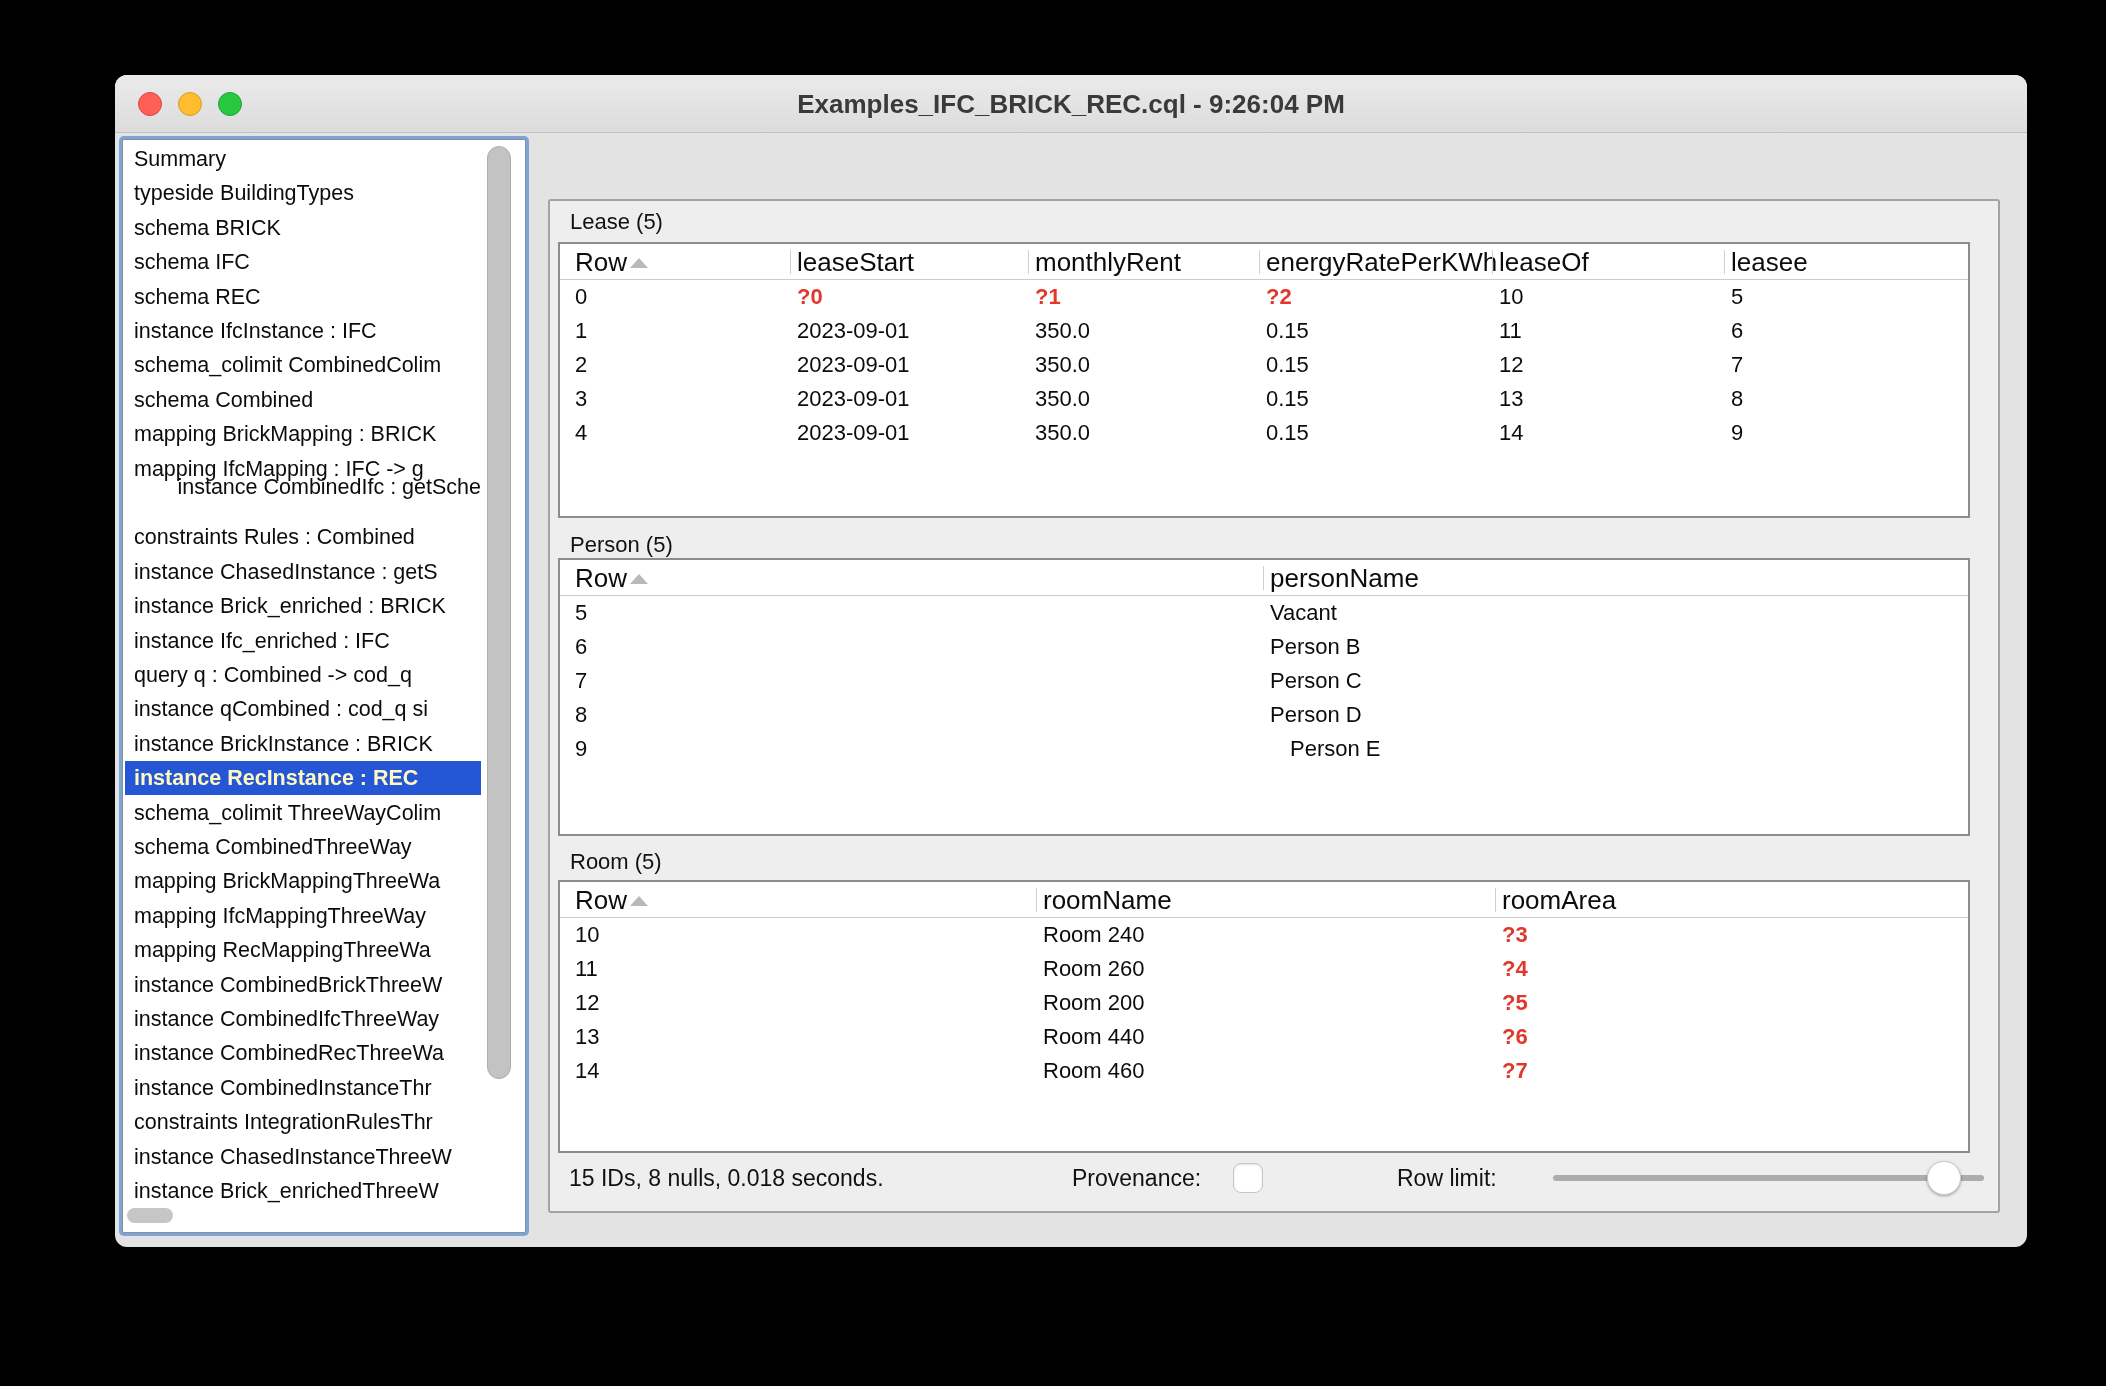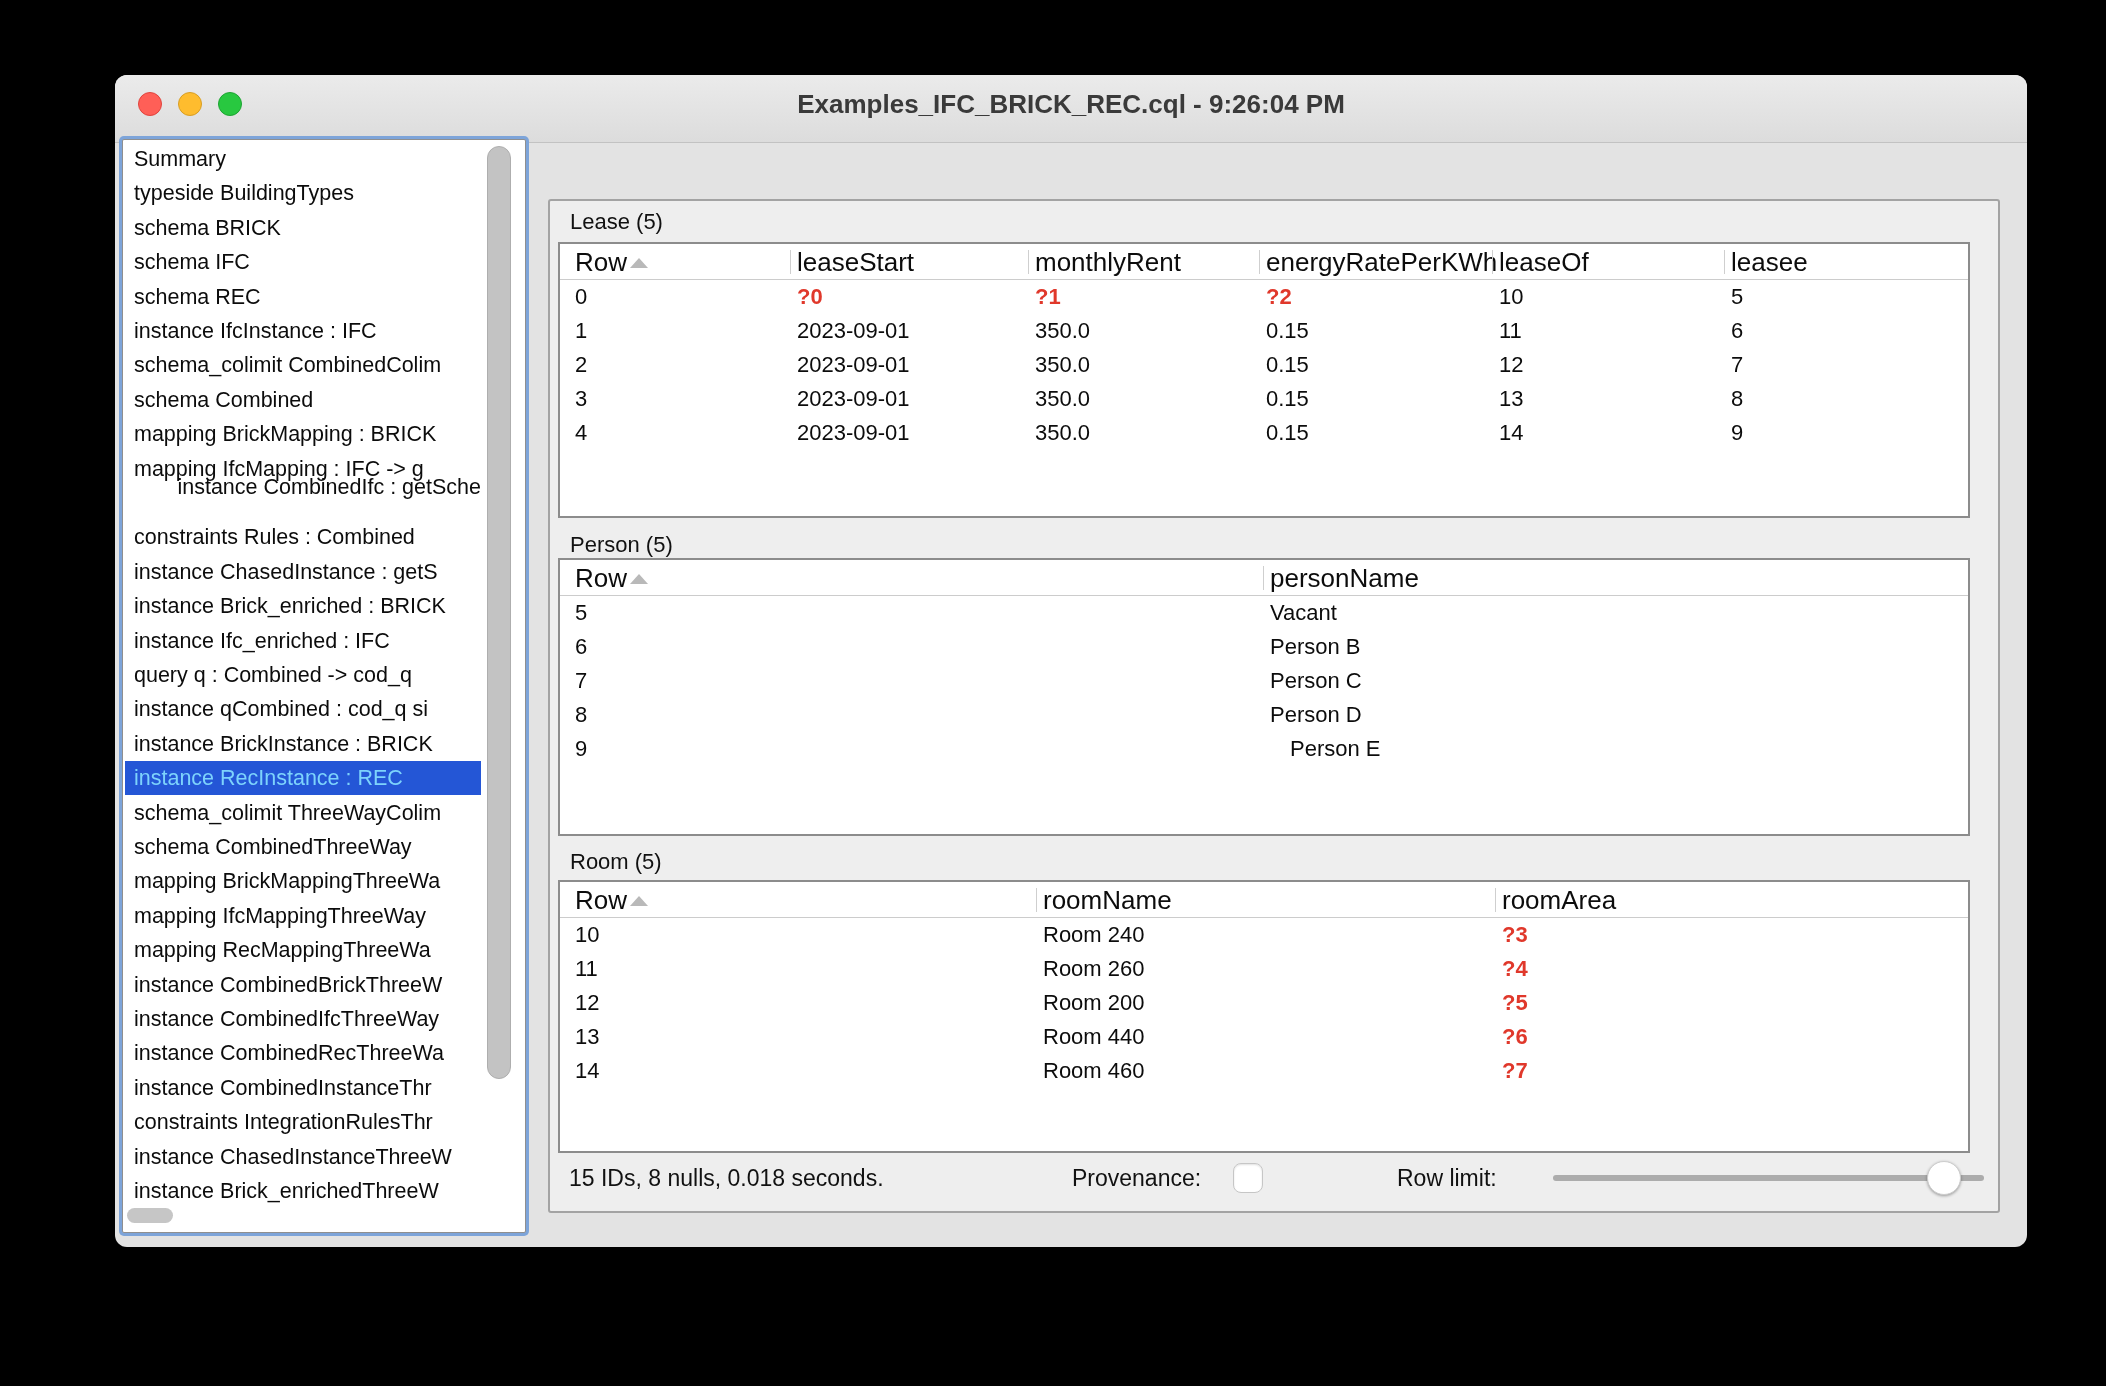--- a/index.html
+++ b/index.html
@@ -12,7 +12,7 @@
             background:#e3e3e3; border-radius:12px; overflow:hidden;
             box-shadow:0 30px 80px rgba(0,0,0,.65), 0 0 0 1px rgba(0,0,0,.4); }
 
-  #titlebar { position:absolute; left:0; top:0; width:100%; height:68px;
+  #titlebar { position:absolute; left:0; top:0; width:100%; height:58px;
               background:linear-gradient(#ebebeb,#dcdcdc); border-bottom:1px solid #c2c2c2; }
   .light { position:absolute; top:17px; width:24px; height:24px; border-radius:50%; }
   #light-close    { left:23px;  background:#ff5f57; border:1px solid #e0443e; }

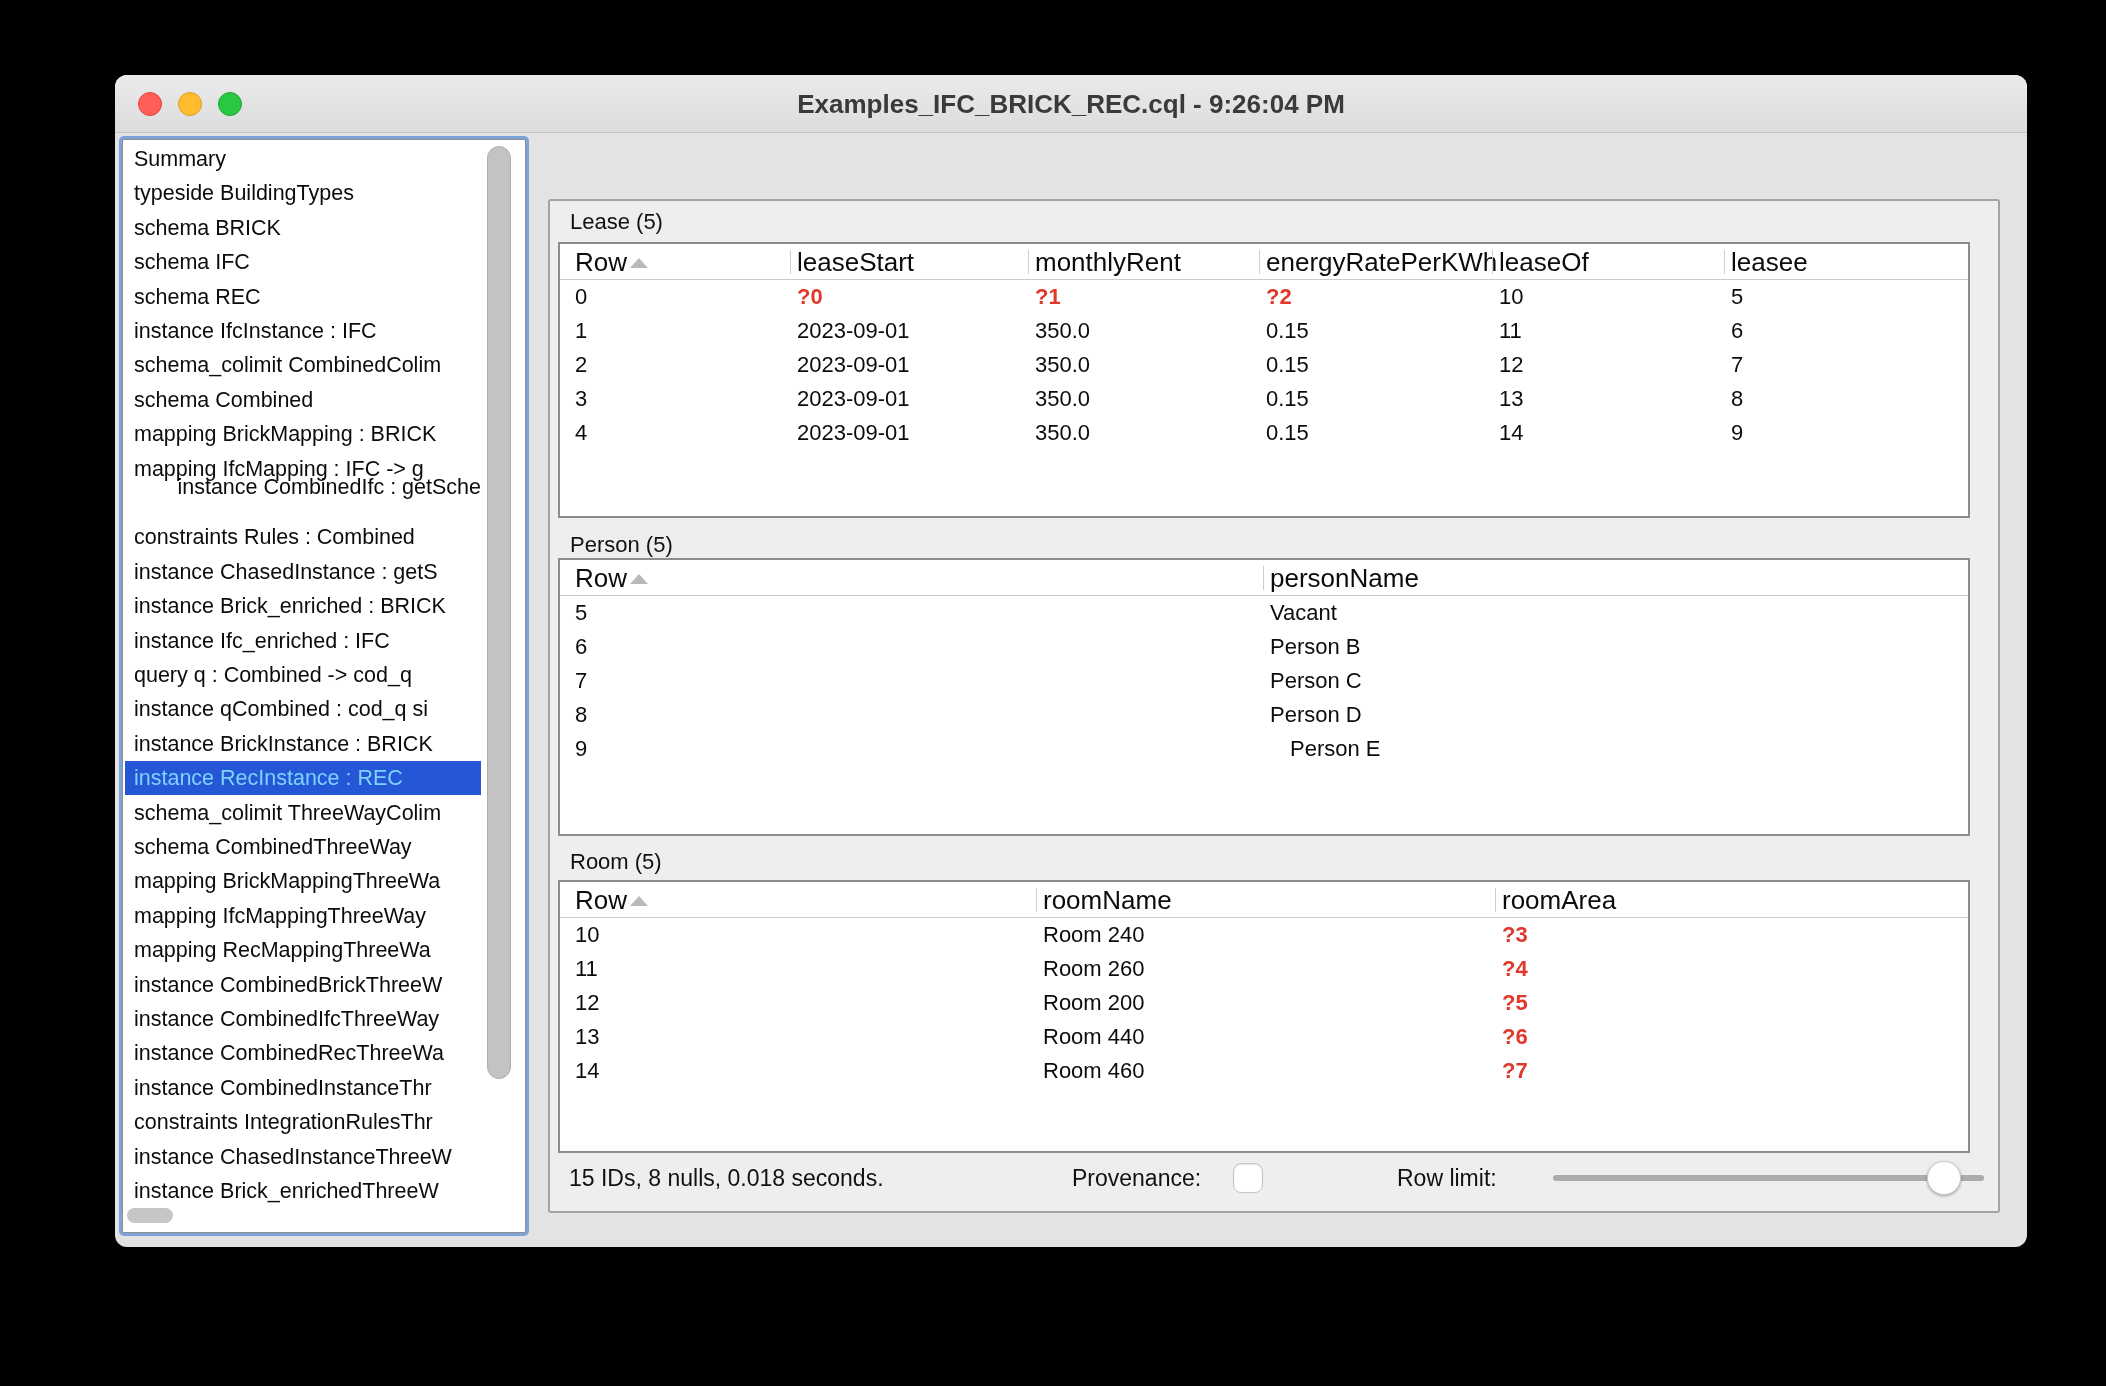--- a/index.html
+++ b/index.html
@@ -28,7 +28,7 @@
   .side-item { position:absolute; left:2px; width:356px; height:34px; line-height:34px;
                padding-left:9px; font-size:21.5px; color:#0c0c0c;
                white-space:nowrap; overflow:hidden; }
-  .side-item.selected { background:#2456d6; color:#7dd3fc; }
+  .side-item.selected { background:#2456d6; color:#fef9c3;font-weight:bold; }
   #side-vthumb { position:absolute; left:364px; top:6px; width:24px; height:933px;
                  background:#c3c3c3; border:1px solid #aeaeae; border-radius:12px; }
   #side-hthumb { position:absolute; left:4px; top:1068px; width:46px; height:15px;

